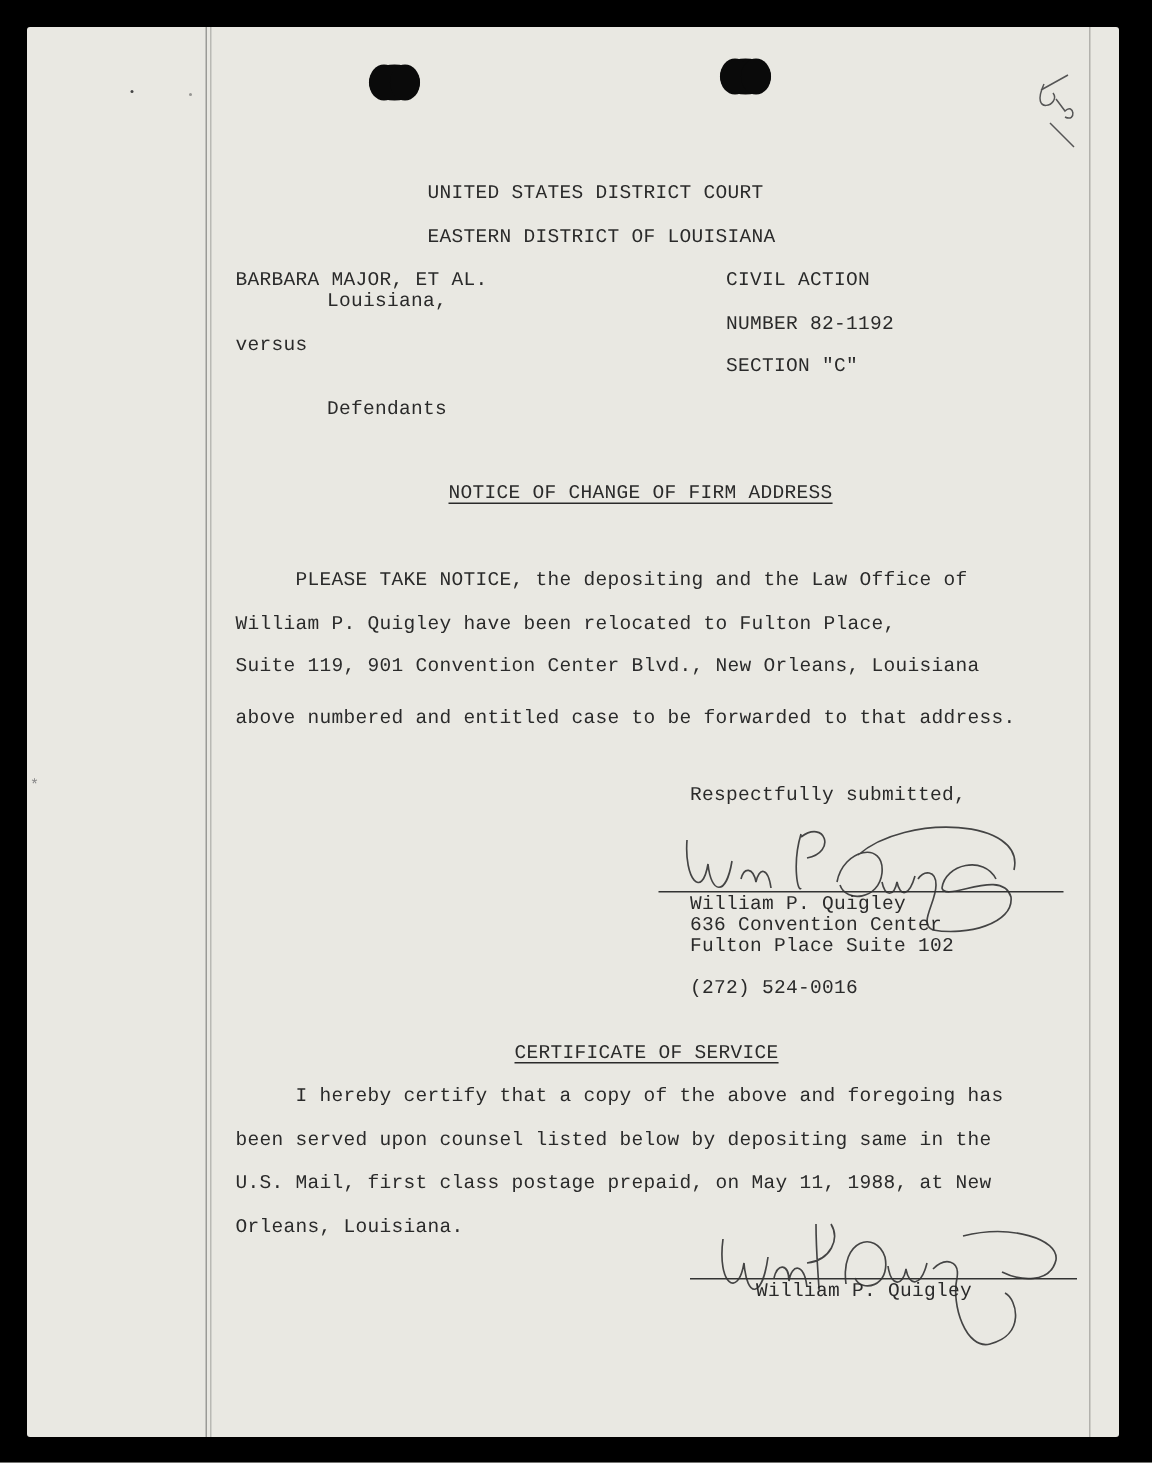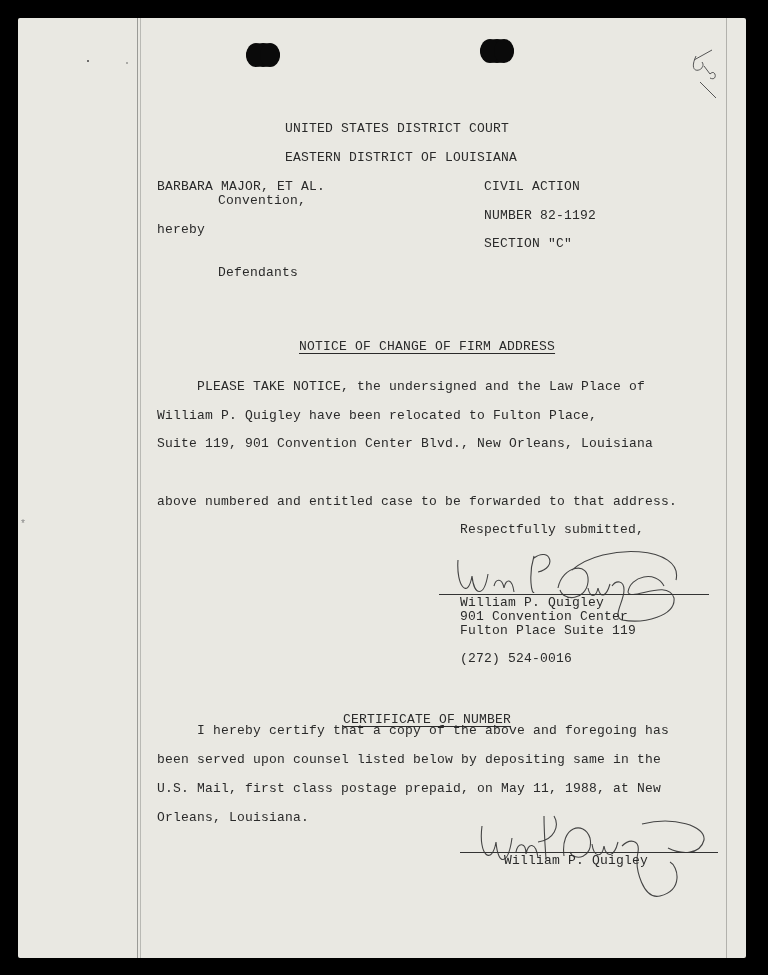--- a/index.html
+++ b/index.html
@@ -38,7 +38,7 @@
   <div class="t" style="left:267px;top:133px">EASTERN DISTRICT OF LOUISIANA</div>
 
   <div class="t" style="left:139px;top:162px">BARBARA MAJOR, ET AL.</div>
-  <div class="t" style="left:200px;top:176px">Convention,</div>
+  <div class="t" style="left:200px;top:176px">Louisiana,</div>
   <div class="t" style="left:139px;top:205px">hereby</div>
   <div class="t" style="left:200px;top:248px">Defendants</div>
 

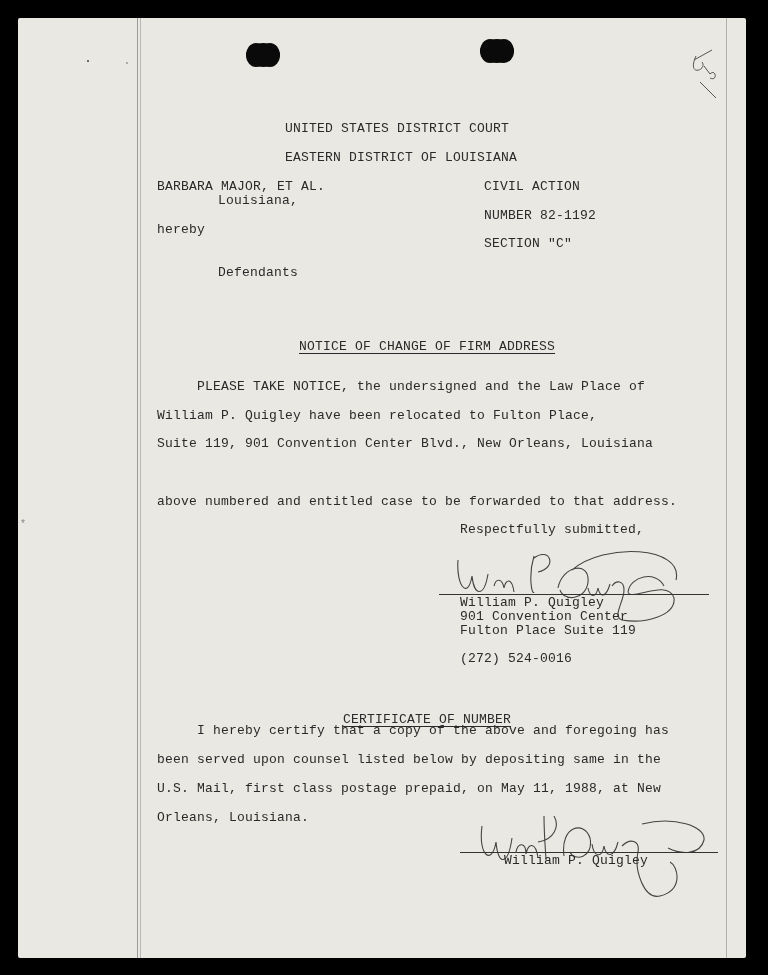--- a/index.html
+++ b/index.html
@@ -39,7 +39,7 @@
 
   <div class="t" style="left:139px;top:162px">BARBARA MAJOR, ET AL.</div>
   <div class="t" style="left:200px;top:176px">Louisiana,</div>
-  <div class="t" style="left:139px;top:205px">hereby</div>
+  <div class="t" style="left:139px;top:205px">versus</div>
   <div class="t" style="left:200px;top:248px">Defendants</div>
 
   <div class="t" style="left:466px;top:162px">CIVIL ACTION</div>

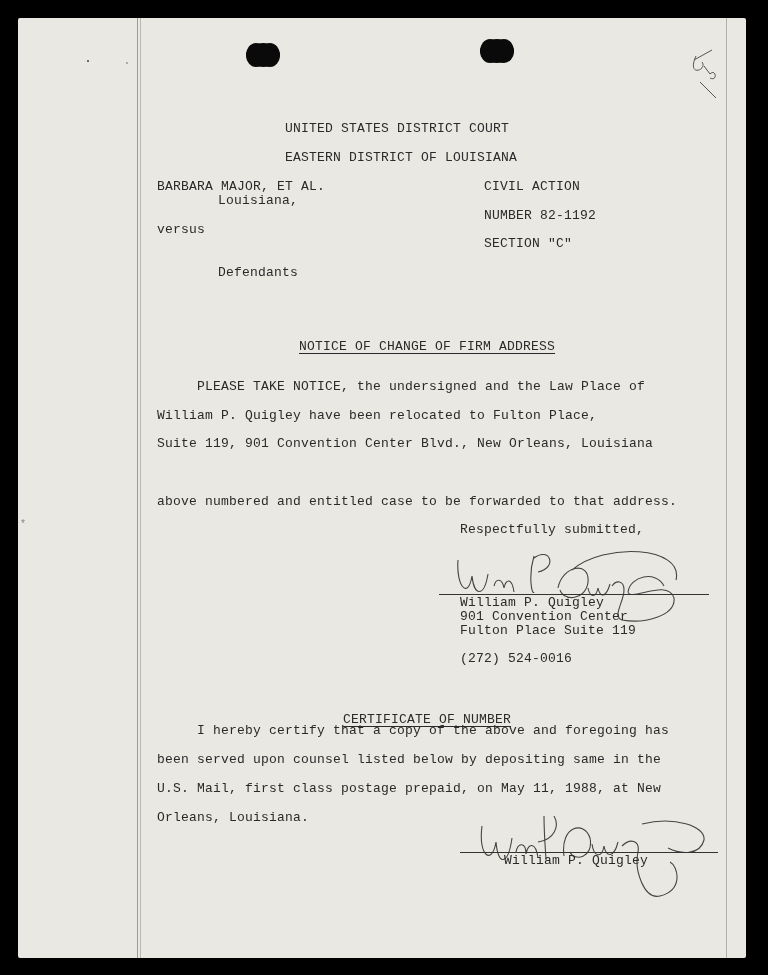--- a/index.html
+++ b/index.html
@@ -10,7 +10,7 @@
   .hole:before,.hole:after{content:"";position:absolute;top:0;width:20px;height:24px;background:#0a0a0a;border-radius:50%;}
   .hole:before{left:0}.hole:after{right:0}
   .t{position:absolute;font-size:13px;white-space:pre;line-height:14px;letter-spacing:0.2px;}
-  .u{text-decoration:underline;text-underline-offset:3px;margin-top:18px;}
+  .u{text-decoration:underline;text-underline-offset:3px;}
   .sigline{position:absolute;height:1px;background:#333;}
   .dot{position:absolute;width:2px;height:2px;background:#444;border-radius:50%;}
   svg.sig{position:absolute;overflow:visible;}

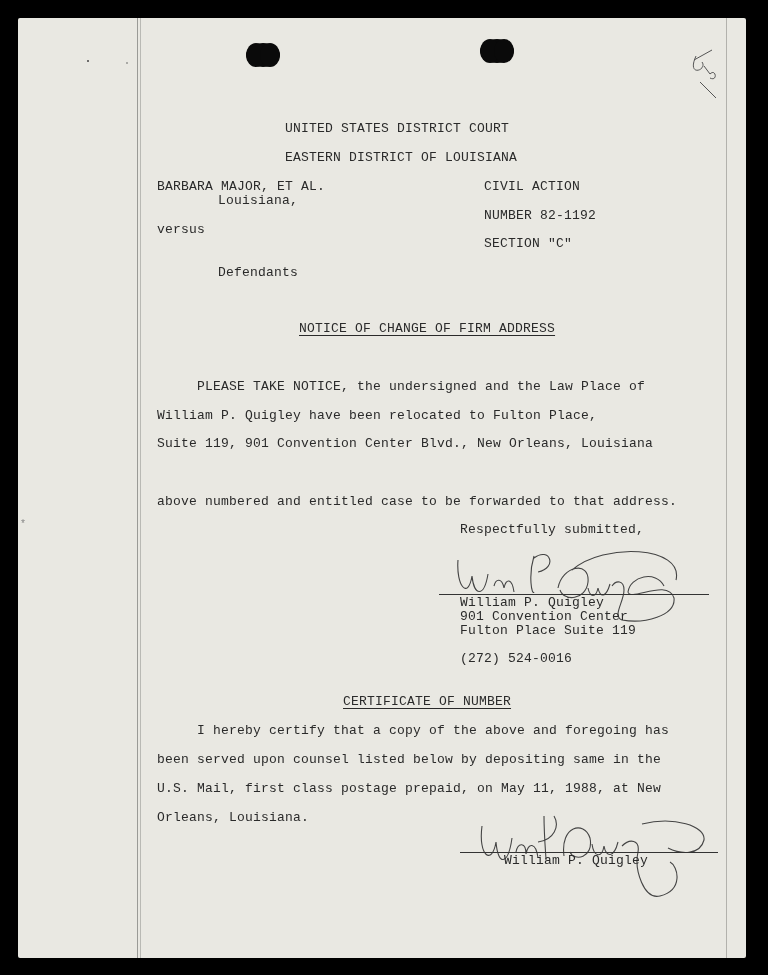--- a/index.html
+++ b/index.html
@@ -47,7 +47,7 @@
   <div class="t" style="left:466px;top:219px">SECTION "C"</div>
 
   <div class="t u" style="left:281px;top:304px">NOTICE OF CHANGE OF FIRM ADDRESS</div>
-  <div class="t" style="left:139px;top:362px">     PLEASE TAKE NOTICE, the undersigned and the Law Place of</div>
+  <div class="t" style="left:139px;top:362px">     PLEASE TAKE NOTICE, the depositing and the Law Office of</div>
   <div class="t" style="left:139px;top:391px">William P. Quigley have been relocated to Fulton Place,</div>
   <div class="t" style="left:139px;top:419px">Suite 119, 901 Convention Center Blvd., New Orleans, Louisiana</div>
   <div class="t" style="left:139px;top:477px">above numbered and entitled case to be forwarded to that address.</div>

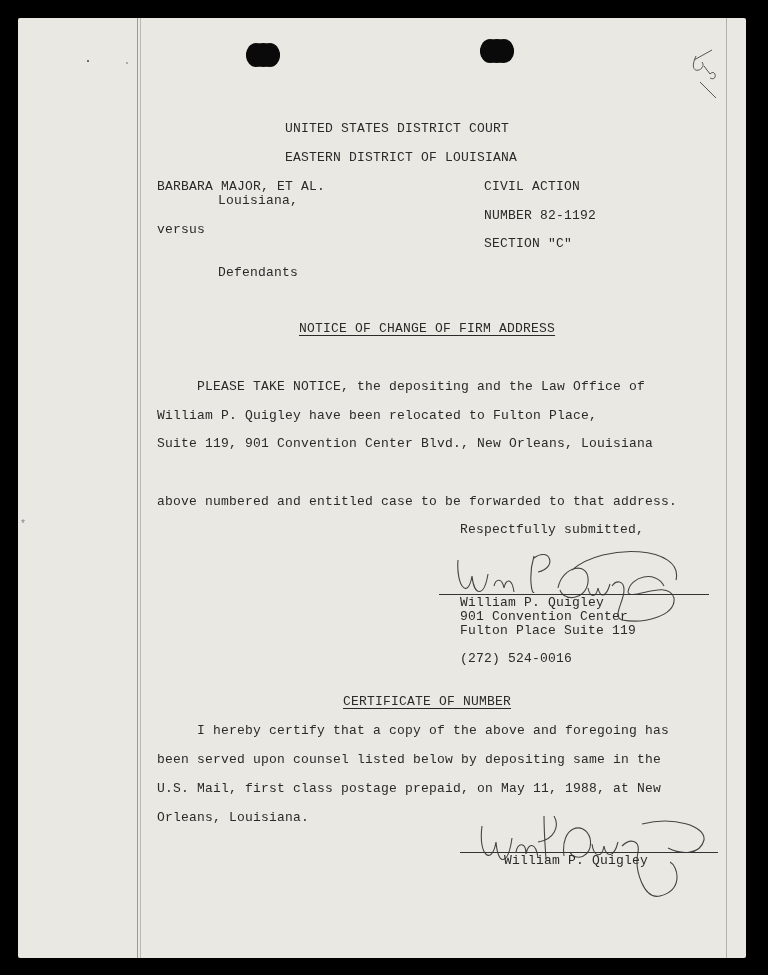--- a/index.html
+++ b/index.html
@@ -50,7 +50,7 @@
   <div class="t" style="left:139px;top:362px">     PLEASE TAKE NOTICE, the depositing and the Law Office of</div>
   <div class="t" style="left:139px;top:391px">William P. Quigley have been relocated to Fulton Place,</div>
   <div class="t" style="left:139px;top:419px">Suite 119, 901 Convention Center Blvd., New Orleans, Louisiana</div>
-  <div class="t" style="left:139px;top:477px">above numbered and entitled case to be forwarded to that address.</div>
+  <div class="t" style="left:139px;top:454px">above numbered and entitled case to be forwarded to that address.</div>
   <div class="t" style="left:442px;top:505px">Respectfully submitted,</div>
 
   <svg class="sig" style="left:436px;top:518px" width="240" height="90">

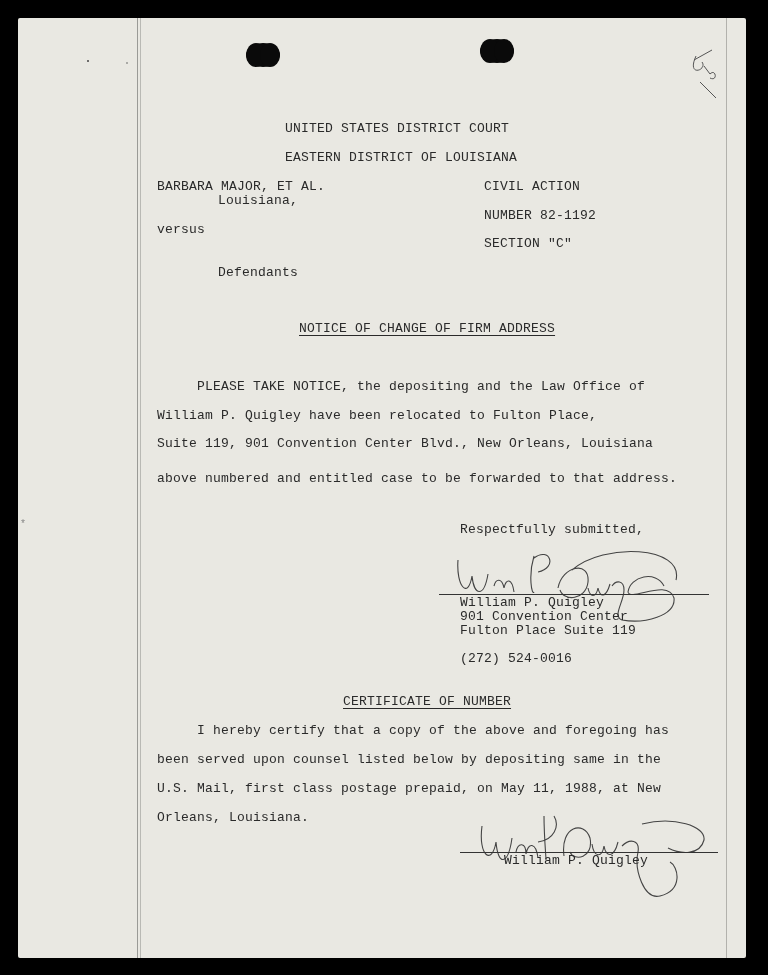--- a/index.html
+++ b/index.html
@@ -59,7 +59,7 @@
   <div class="sigline" style="left:421px;top:576px;width:270px"></div>
 
   <div class="t" style="left:442px;top:578px">William P. Quigley</div>
-  <div class="t" style="left:442px;top:592px">901 Convention Center</div>
+  <div class="t" style="left:442px;top:592px">636 Convention Center</div>
   <div class="t" style="left:442px;top:606px">Fulton Place Suite 119</div>
   <div class="t" style="left:442px;top:634px">(272) 524-0016</div>
 

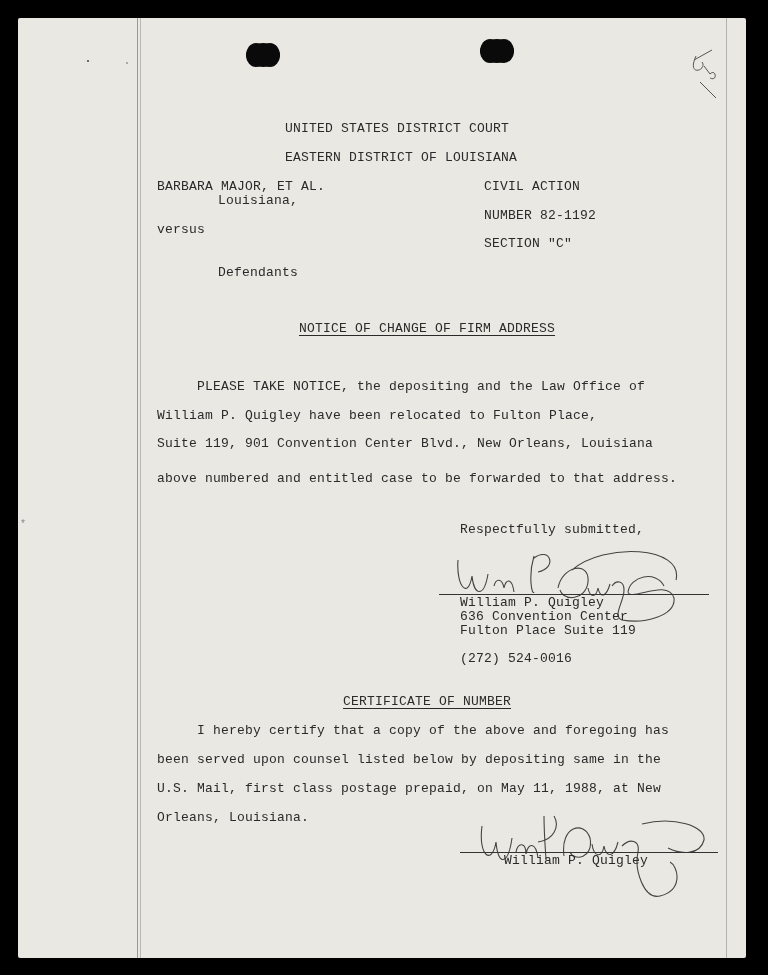--- a/index.html
+++ b/index.html
@@ -60,7 +60,7 @@
 
   <div class="t" style="left:442px;top:578px">William P. Quigley</div>
   <div class="t" style="left:442px;top:592px">636 Convention Center</div>
-  <div class="t" style="left:442px;top:606px">Fulton Place Suite 119</div>
+  <div class="t" style="left:442px;top:606px">Fulton Place Suite 102</div>
   <div class="t" style="left:442px;top:634px">(272) 524-0016</div>
 
   <div class="t u" style="left:325px;top:677px">CERTIFICATE OF NUMBER</div>

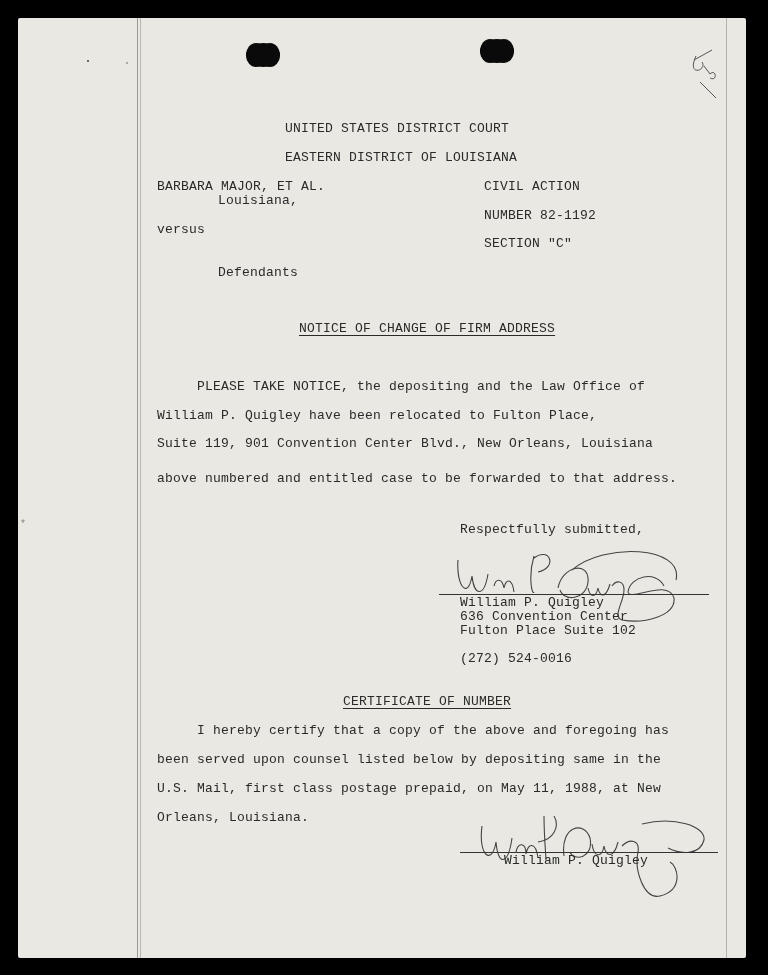--- a/index.html
+++ b/index.html
@@ -63,7 +63,7 @@
   <div class="t" style="left:442px;top:606px">Fulton Place Suite 102</div>
   <div class="t" style="left:442px;top:634px">(272) 524-0016</div>
 
-  <div class="t u" style="left:325px;top:677px">CERTIFICATE OF NUMBER</div>
+  <div class="t u" style="left:325px;top:677px">CERTIFICATE OF SERVICE</div>
   <div class="t" style="left:139px;top:735px">been served upon counsel listed below by depositing same in the</div>
   <div class="t" style="left:139px;top:706px">     I hereby certify that a copy of the above and foregoing has</div>
   <div class="t" style="left:139px;top:764px">U.S. Mail, first class postage prepaid, on May 11, 1988, at New</div>

